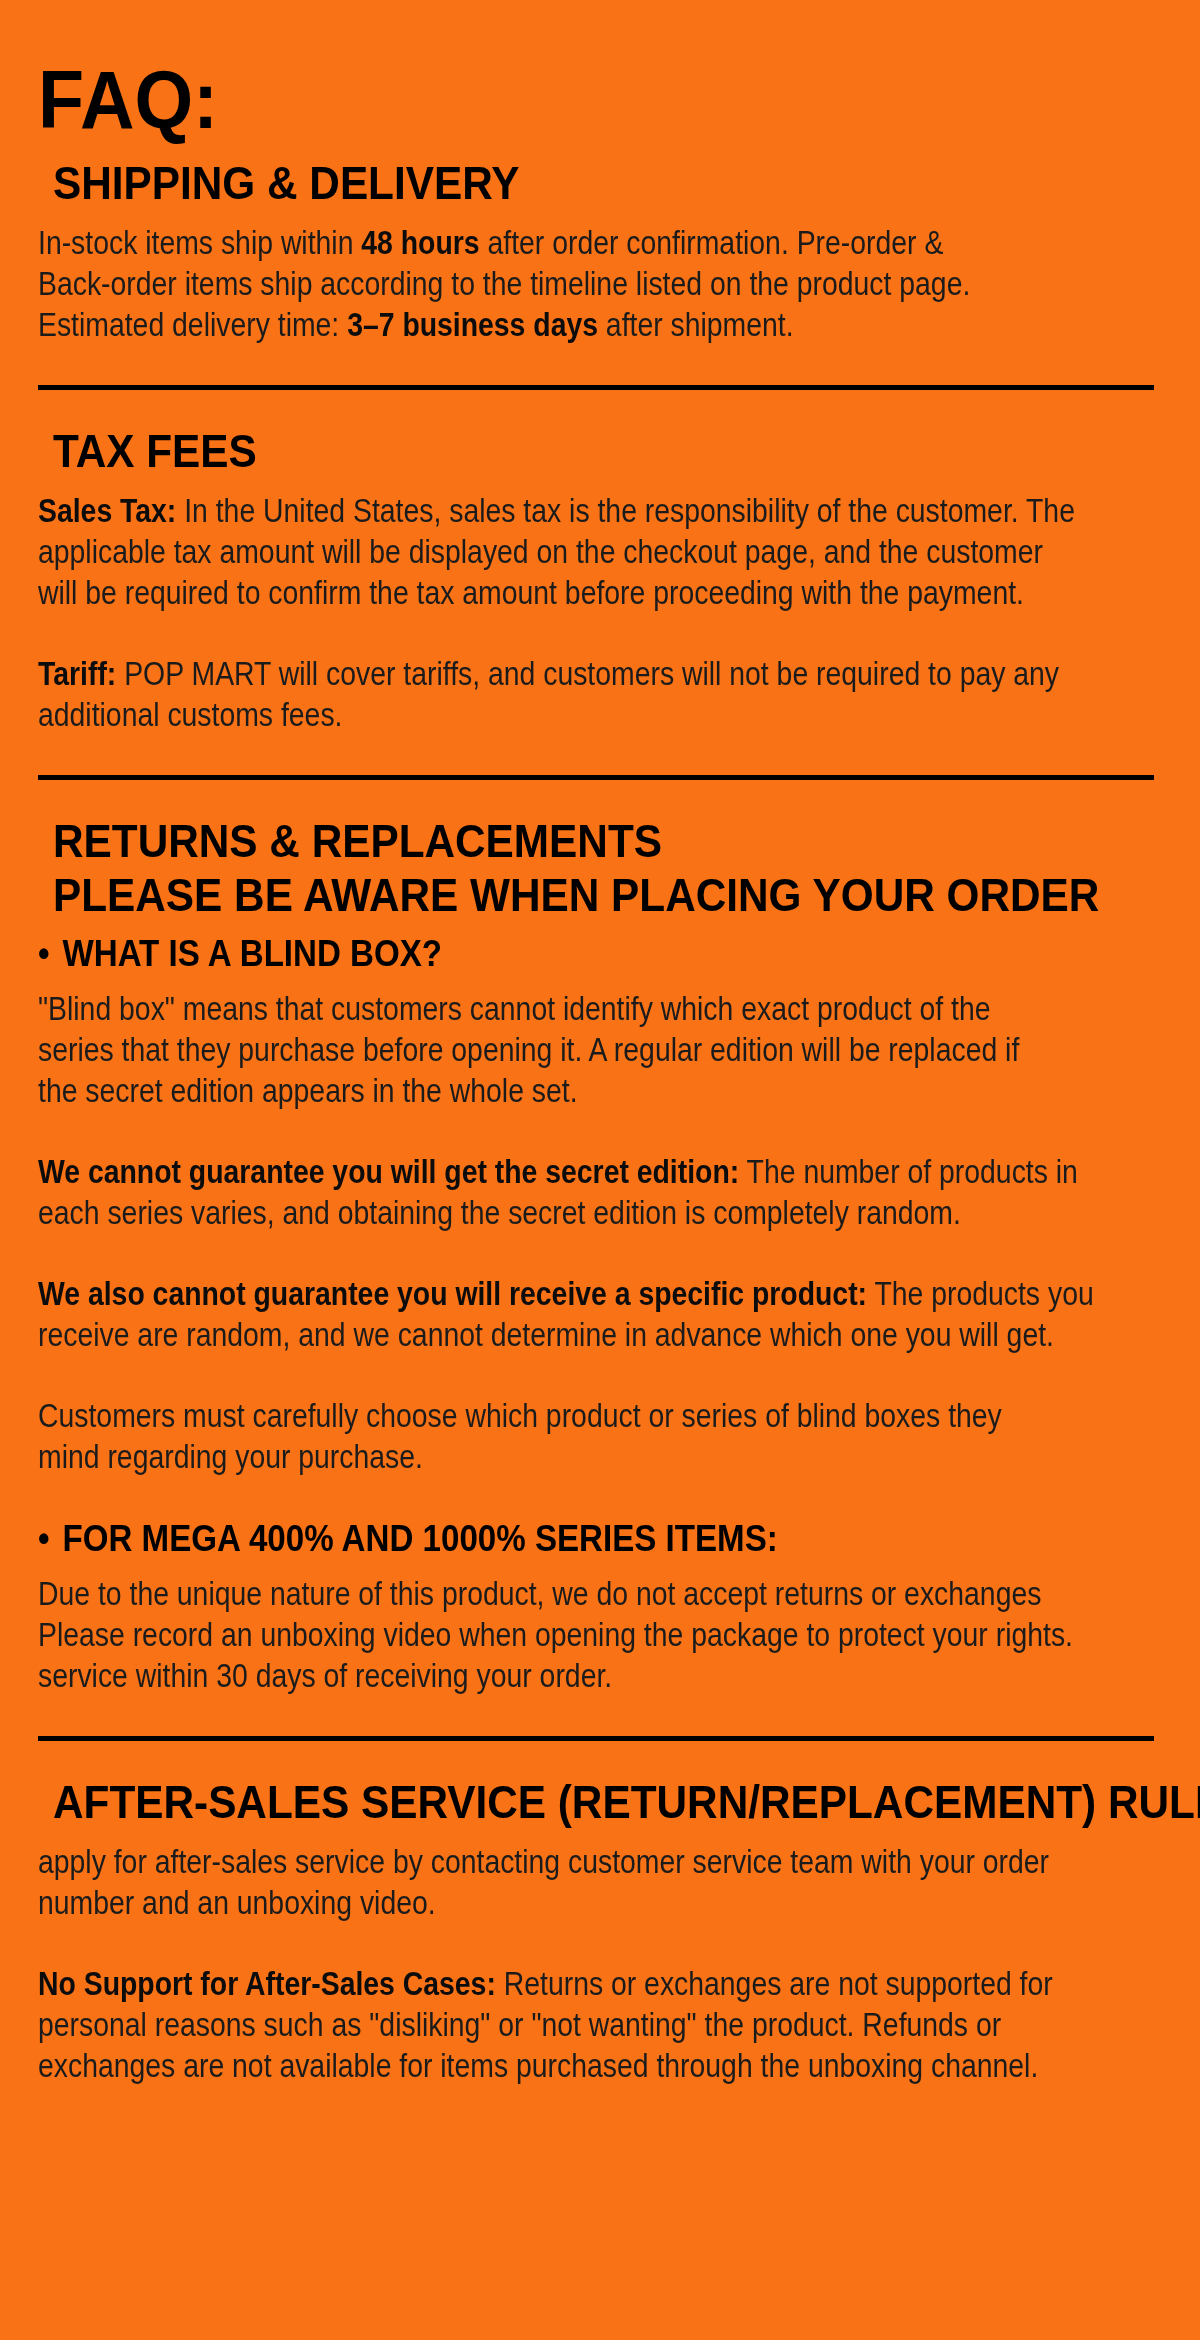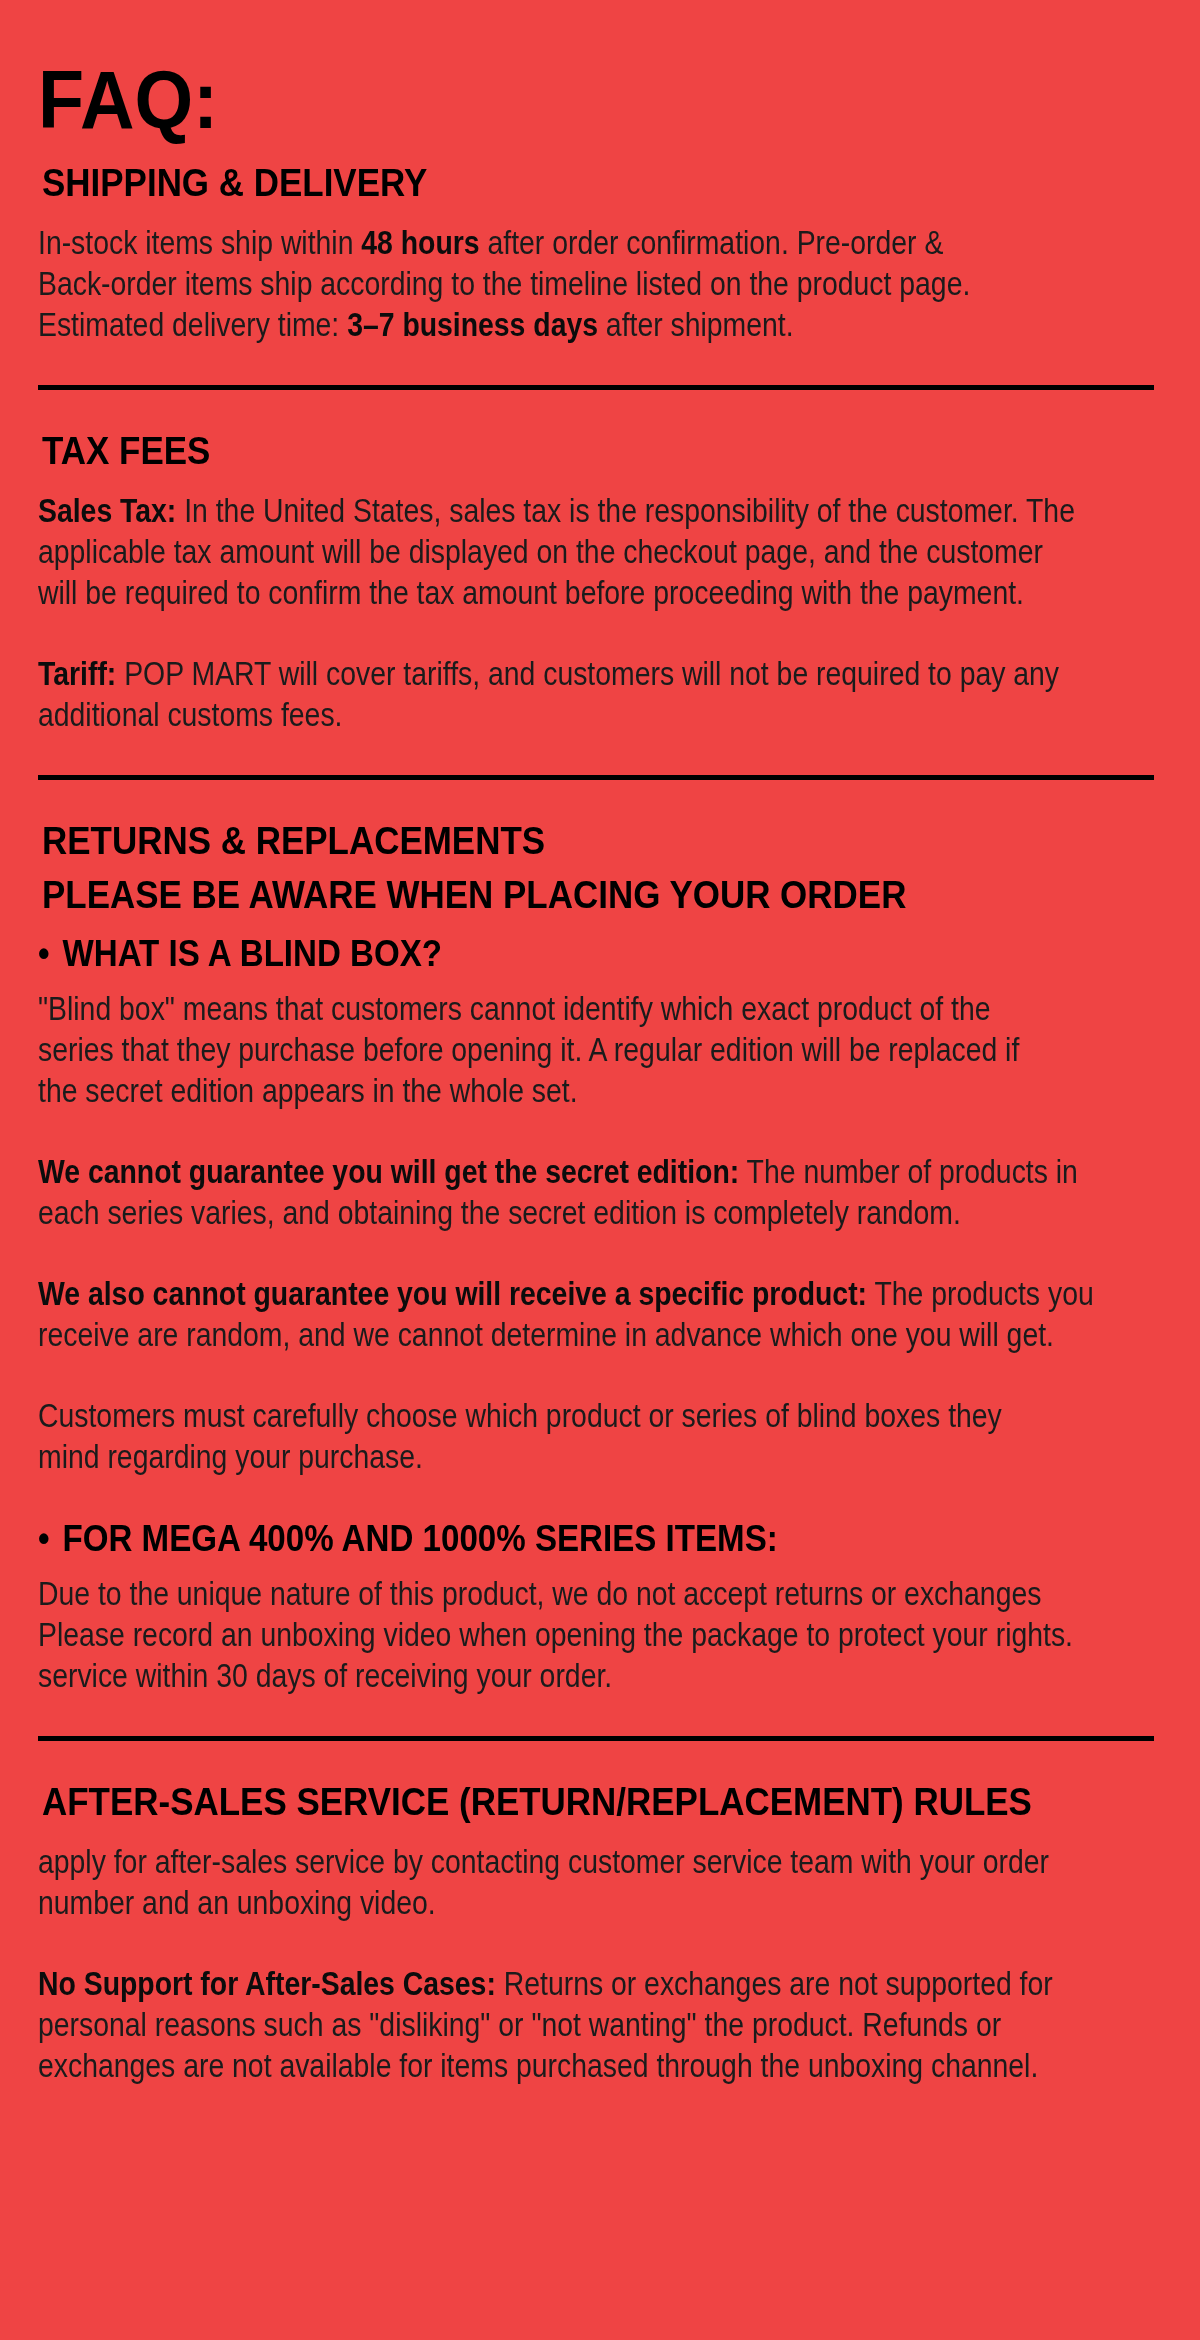--- a/index.html
+++ b/index.html
@@ -10,7 +10,7 @@
     box-sizing: border-box;
     padding: 48px 46px 0 38px;
     overflow: hidden;
-    background: #ef4444;
+    background: #f97316;
     font-family: "Liberation Sans", "DejaVu Sans", sans-serif;
     color: #1b1b1b;
   }

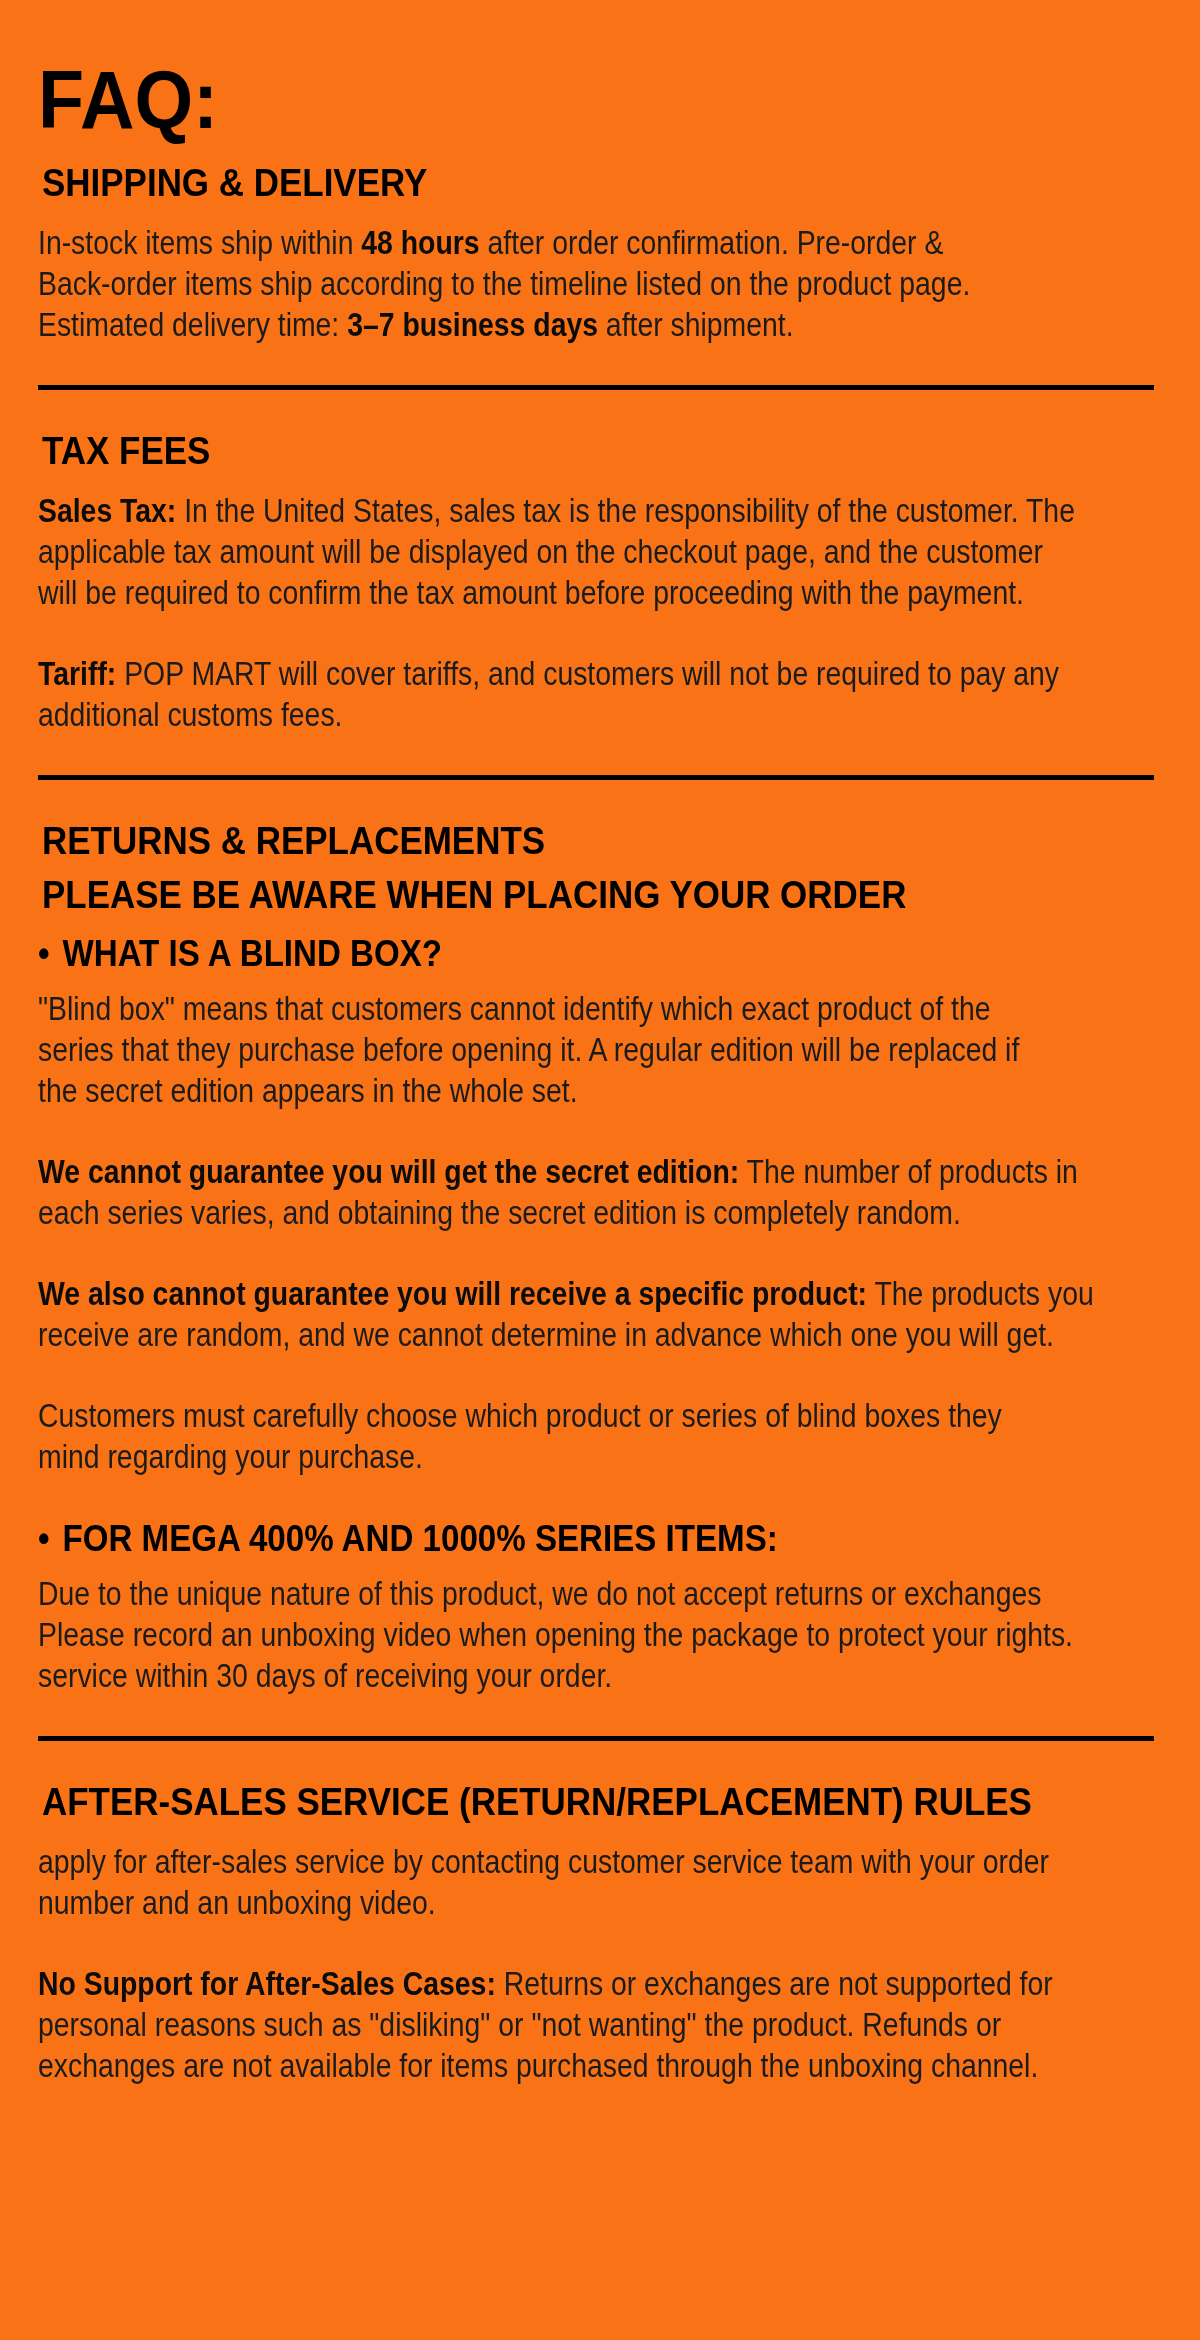--- a/index.html
+++ b/index.html
@@ -29,8 +29,8 @@
     letter-spacing: 0px;
   }
   h2 {
-    margin: 0 0 10px 4px;
-    font-size: 38px;
+    margin: 0 0 10px 15px;
+    font-size: 46px;
     line-height: 54px;
     font-weight: 700;
     color: #000000;

